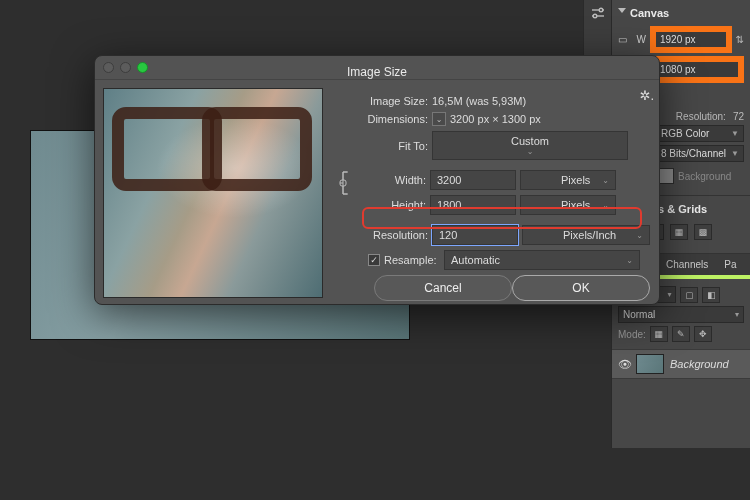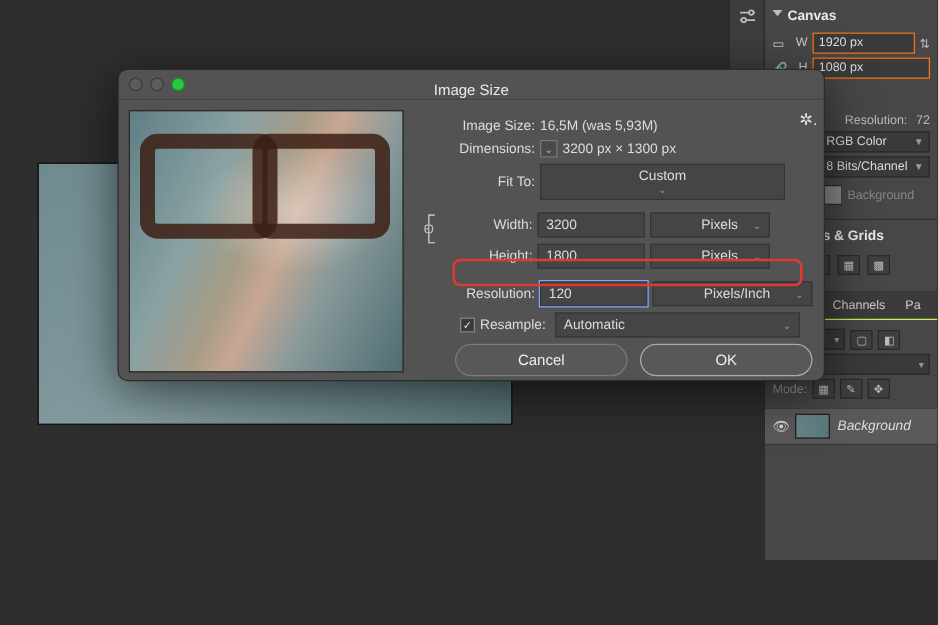--- a/index.html
+++ b/index.html
@@ -13,7 +13,7 @@
   .chev { display: inline-block; width: 0; height: 0; border-left: 4px solid transparent; border-right: 4px solid transparent; border-top: 5px solid #bbb; }
   .row { display: flex; align-items: center; margin: 3px 0; gap: 4px; font-size: 10px; color: #ccc; }
   .row .lbl { width: 12px; text-align: right; }
-  .numbox { flex: 1; background: #3a3a3a; border: 1px solid #f97316; padding: 2px 4px; color: #ddd; font-size: 10px; }
+  .numbox { flex: 1; background: #3a3a3a; border: 6px solid #f97316; padding: 2px 4px; color: #ddd; font-size: 10px; }
   .iconbtn { width: 18px; height: 16px; background: #3f3f3f; border: 1px solid #2b2b2b; display: inline-flex; align-items: center; justify-content: center; font-size: 9px; color: #bbb; }
   .small-txt { font-size: 10px; color: #bbb; }
   .mode-row { display: flex; align-items: center; gap: 4px; margin: 3px 0; }

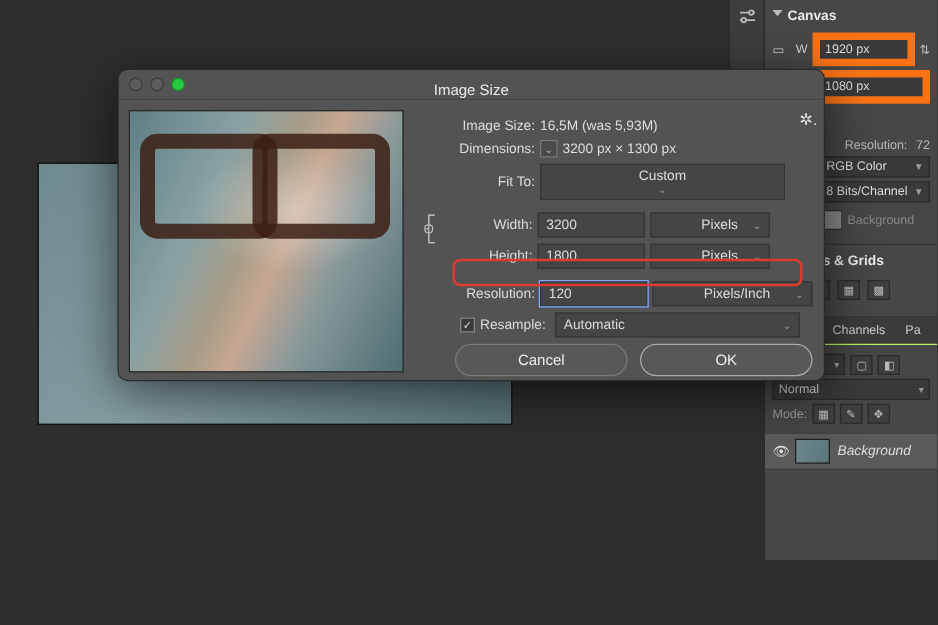--- a/index.html
+++ b/index.html
@@ -20,7 +20,7 @@
   .mode-row .lbl2 { width: 34px; text-align: right; font-size: 10px; color: #bbb; }
   .select-small { flex: 1; background: #3a3a3a; border: 1px solid #2a2a2a; padding: 2px 4px; color: #ddd; font-size: 10px; display: flex; justify-content: space-between; align-items: center; }
   .select-small .caret { font-size: 8px; color: #999; }
-  .layers-tabs { display: flex; background: #3b3b3b; border-bottom: 1px solid #bef264; }
+  .layers-tabs { display: flex; background: #3b3b3b; border-bottom: 4px solid #bef264; }
   .layers-tabs div { padding: 5px 8px; font-size: 10px; color: #ccc; }
   .layers-tabs .active { background: #474747; }
   .layer-controls { padding: 4px 6px; }

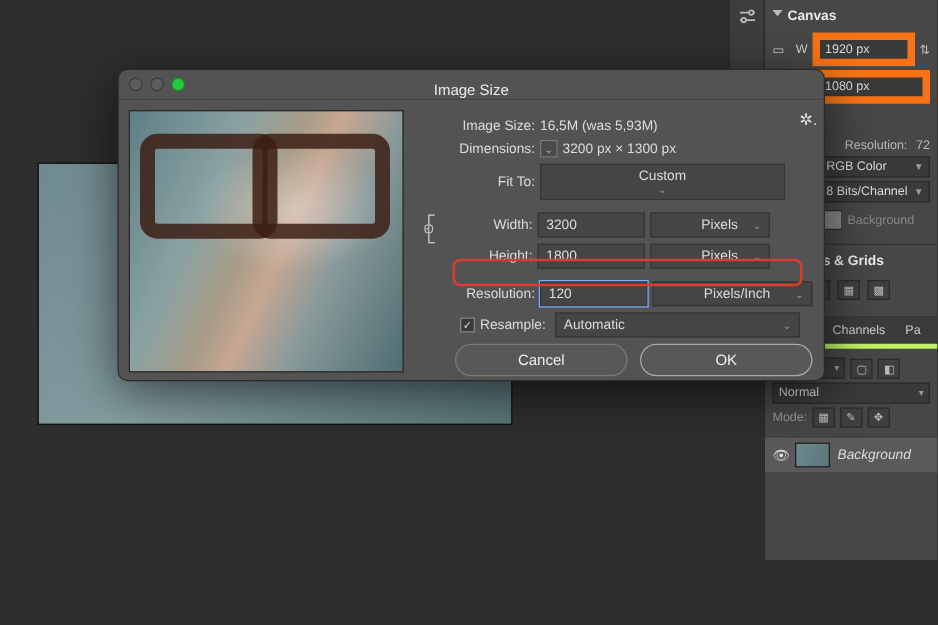--- a/index.html
+++ b/index.html
@@ -62,7 +62,7 @@
   .link-icon { width: 16px; height: 32px; margin-top: 2px; display: flex; align-items: center; justify-content: center; }
   .link-icon svg { stroke: #bbb; }
   .gear { position: absolute; right: 10px; top: 8px; color: #ddd; font-size: 13px; }
-  .btns { display: flex; gap: 10px; margin-top: 0; justify-content: flex-end; }
+  .btns { display: flex; gap: 0; margin-top: 0; justify-content: flex-end; }
   .btn { width: 138px; padding: 5px 0; text-align: center; border-radius: 14px; border: 1px solid #7a7a7a; background: #585858; font-size: 12px; color: #eee; }
   .btn.ok { border-color: #aaa; }
   .hl { position: absolute; border: 2px solid #e03b2f; border-radius: 6px; pointer-events: none; }

